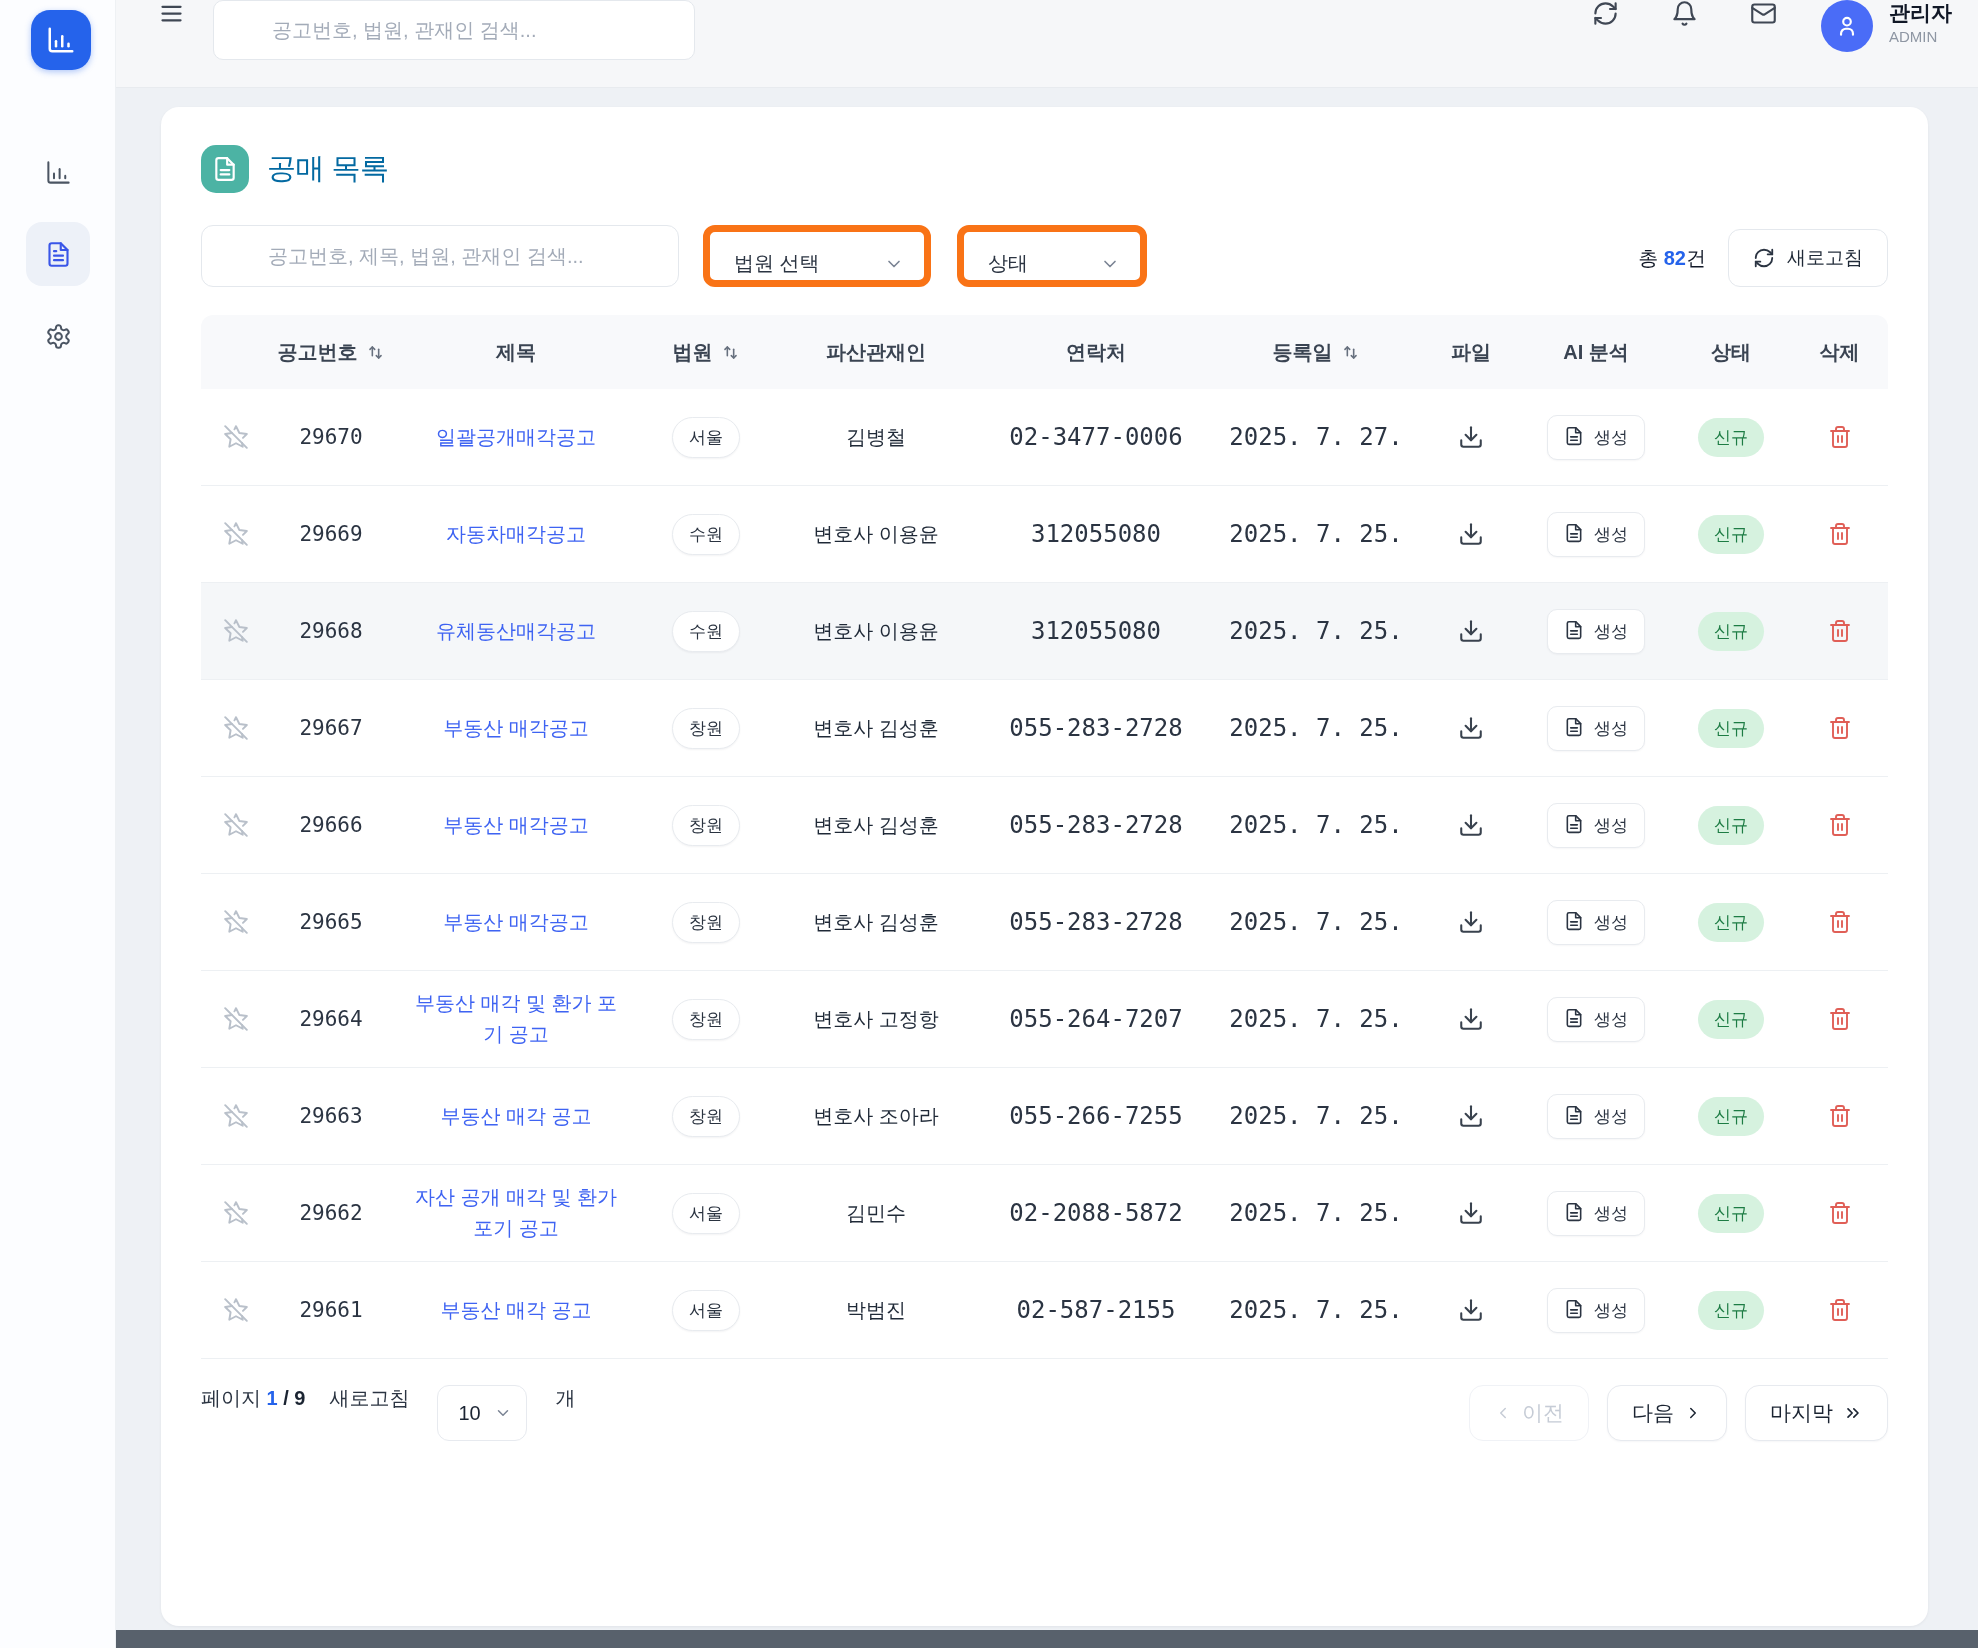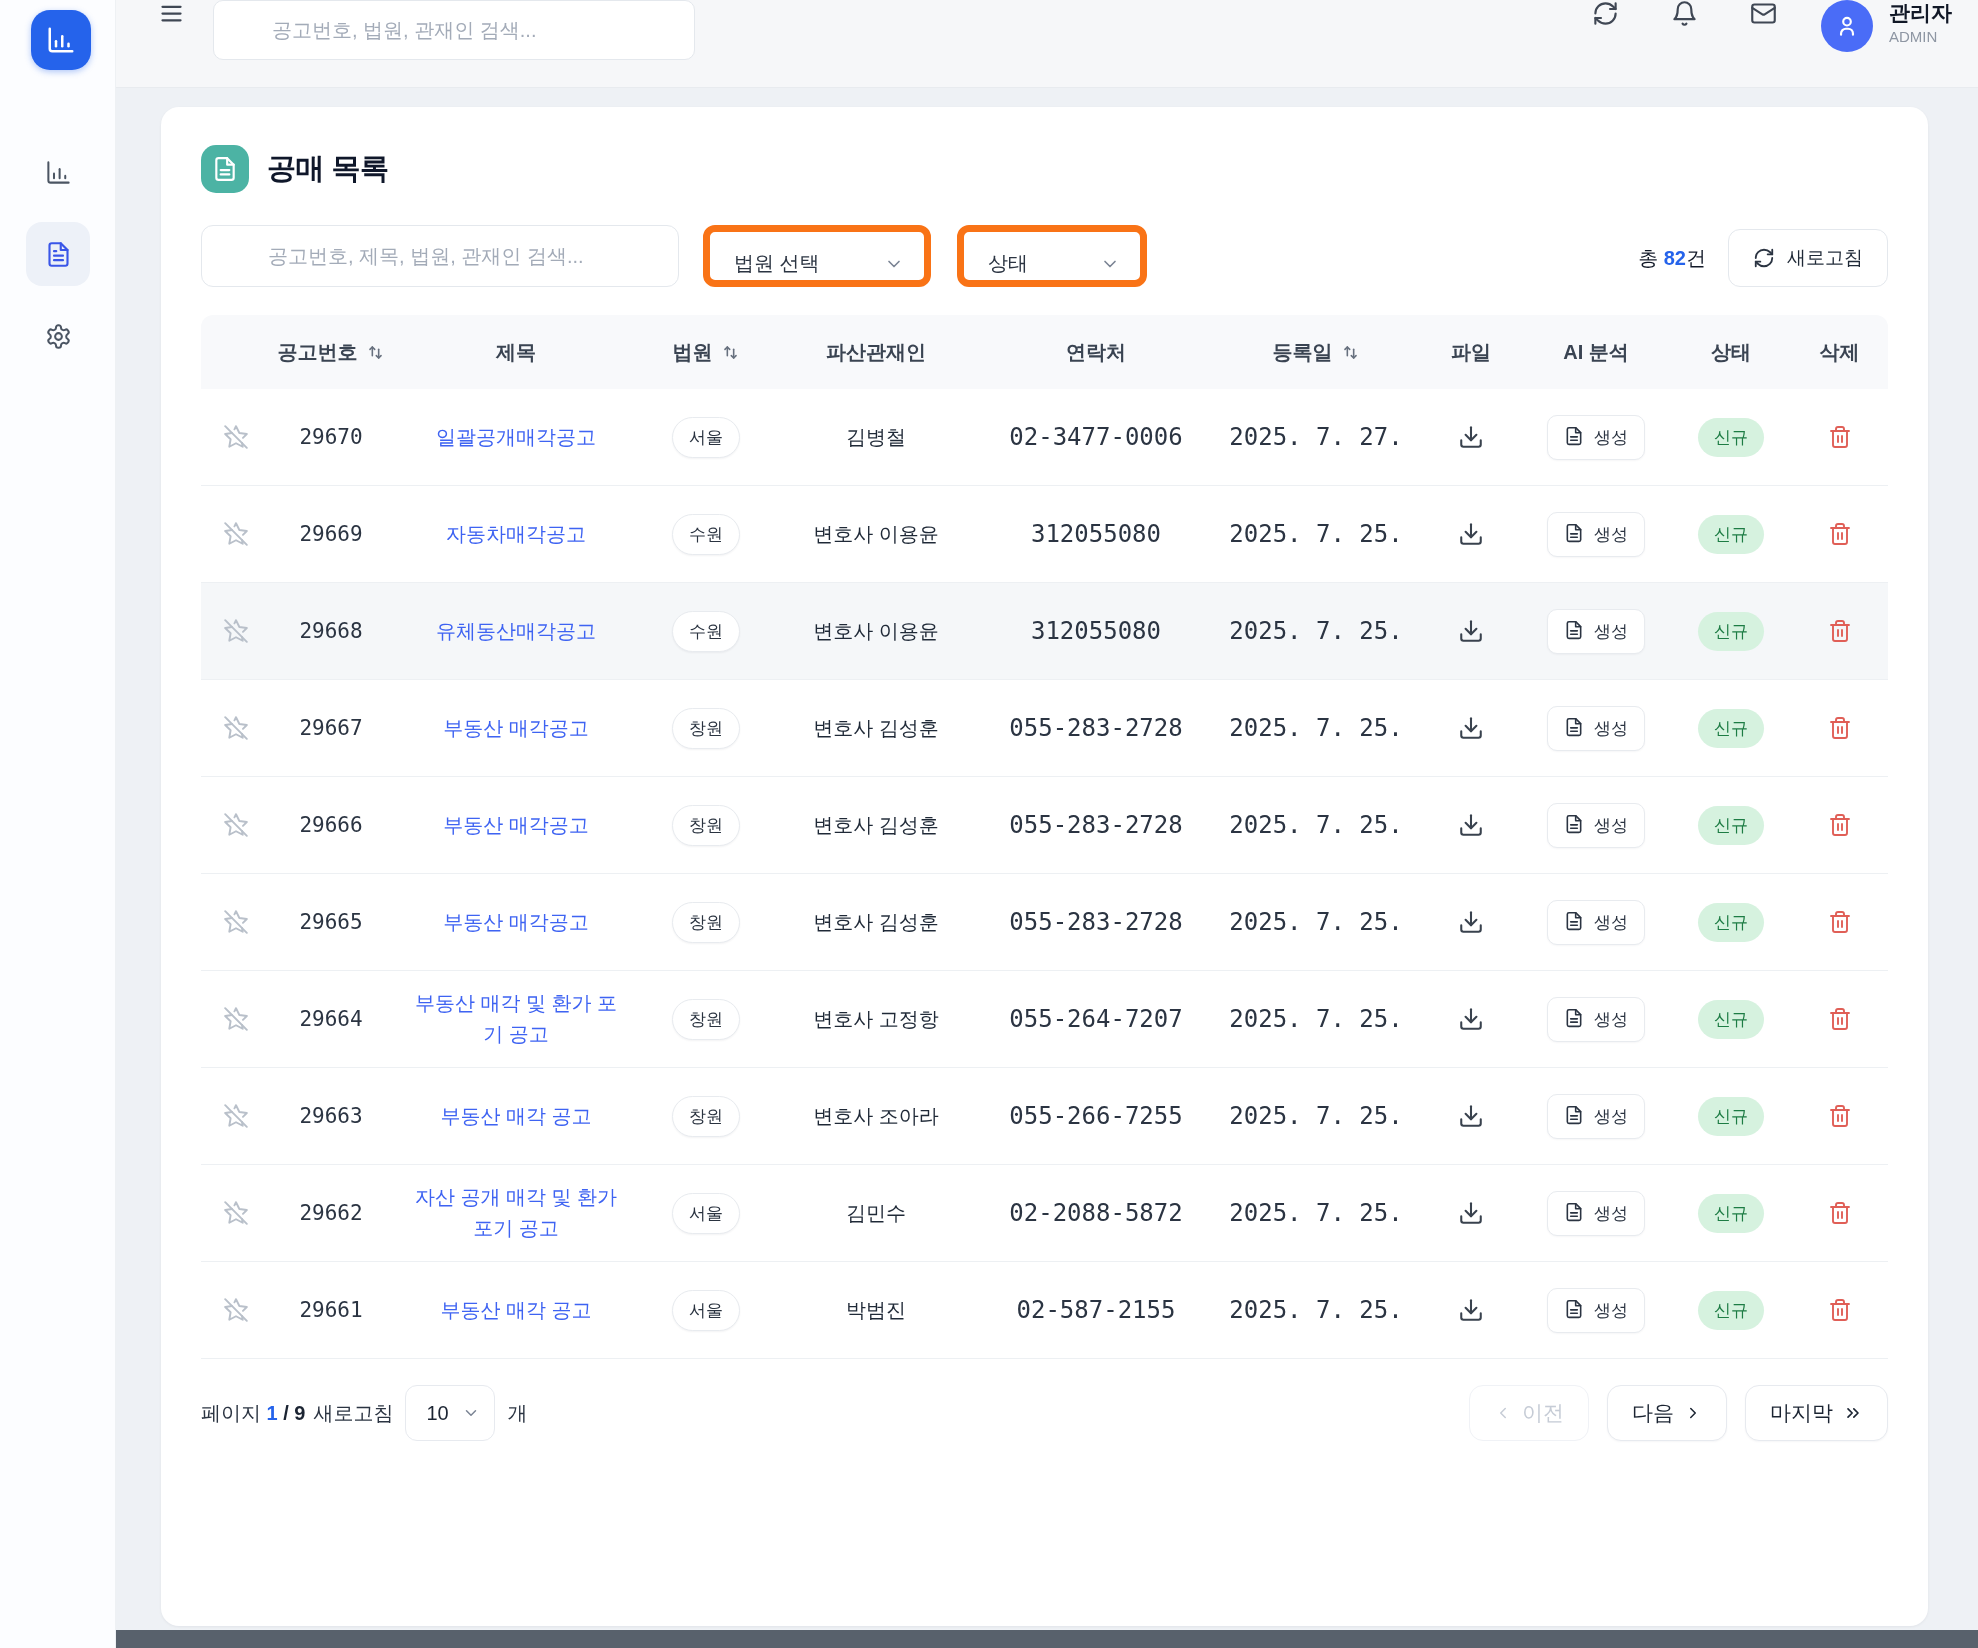--- a/index.html
+++ b/index.html
@@ -33,7 +33,7 @@
 
   .card-head { display:flex; align-items:center; gap:18px; }
   .card-head-icon { width:48px; height:48px; border-radius:15px; background:#4cb3a4; display:flex; align-items:center; justify-content:center; }
-  .card-title { font-size:29px; font-weight:700; color:#0f172a; letter-spacing:-0.5px; }
+  .card-title { font-size:29px; font-weight:400; color:#0369a1; letter-spacing:-0.5px; }
   .card-sub { margin-top:16px; font-size:19px; color:#4a5568; }
 
   

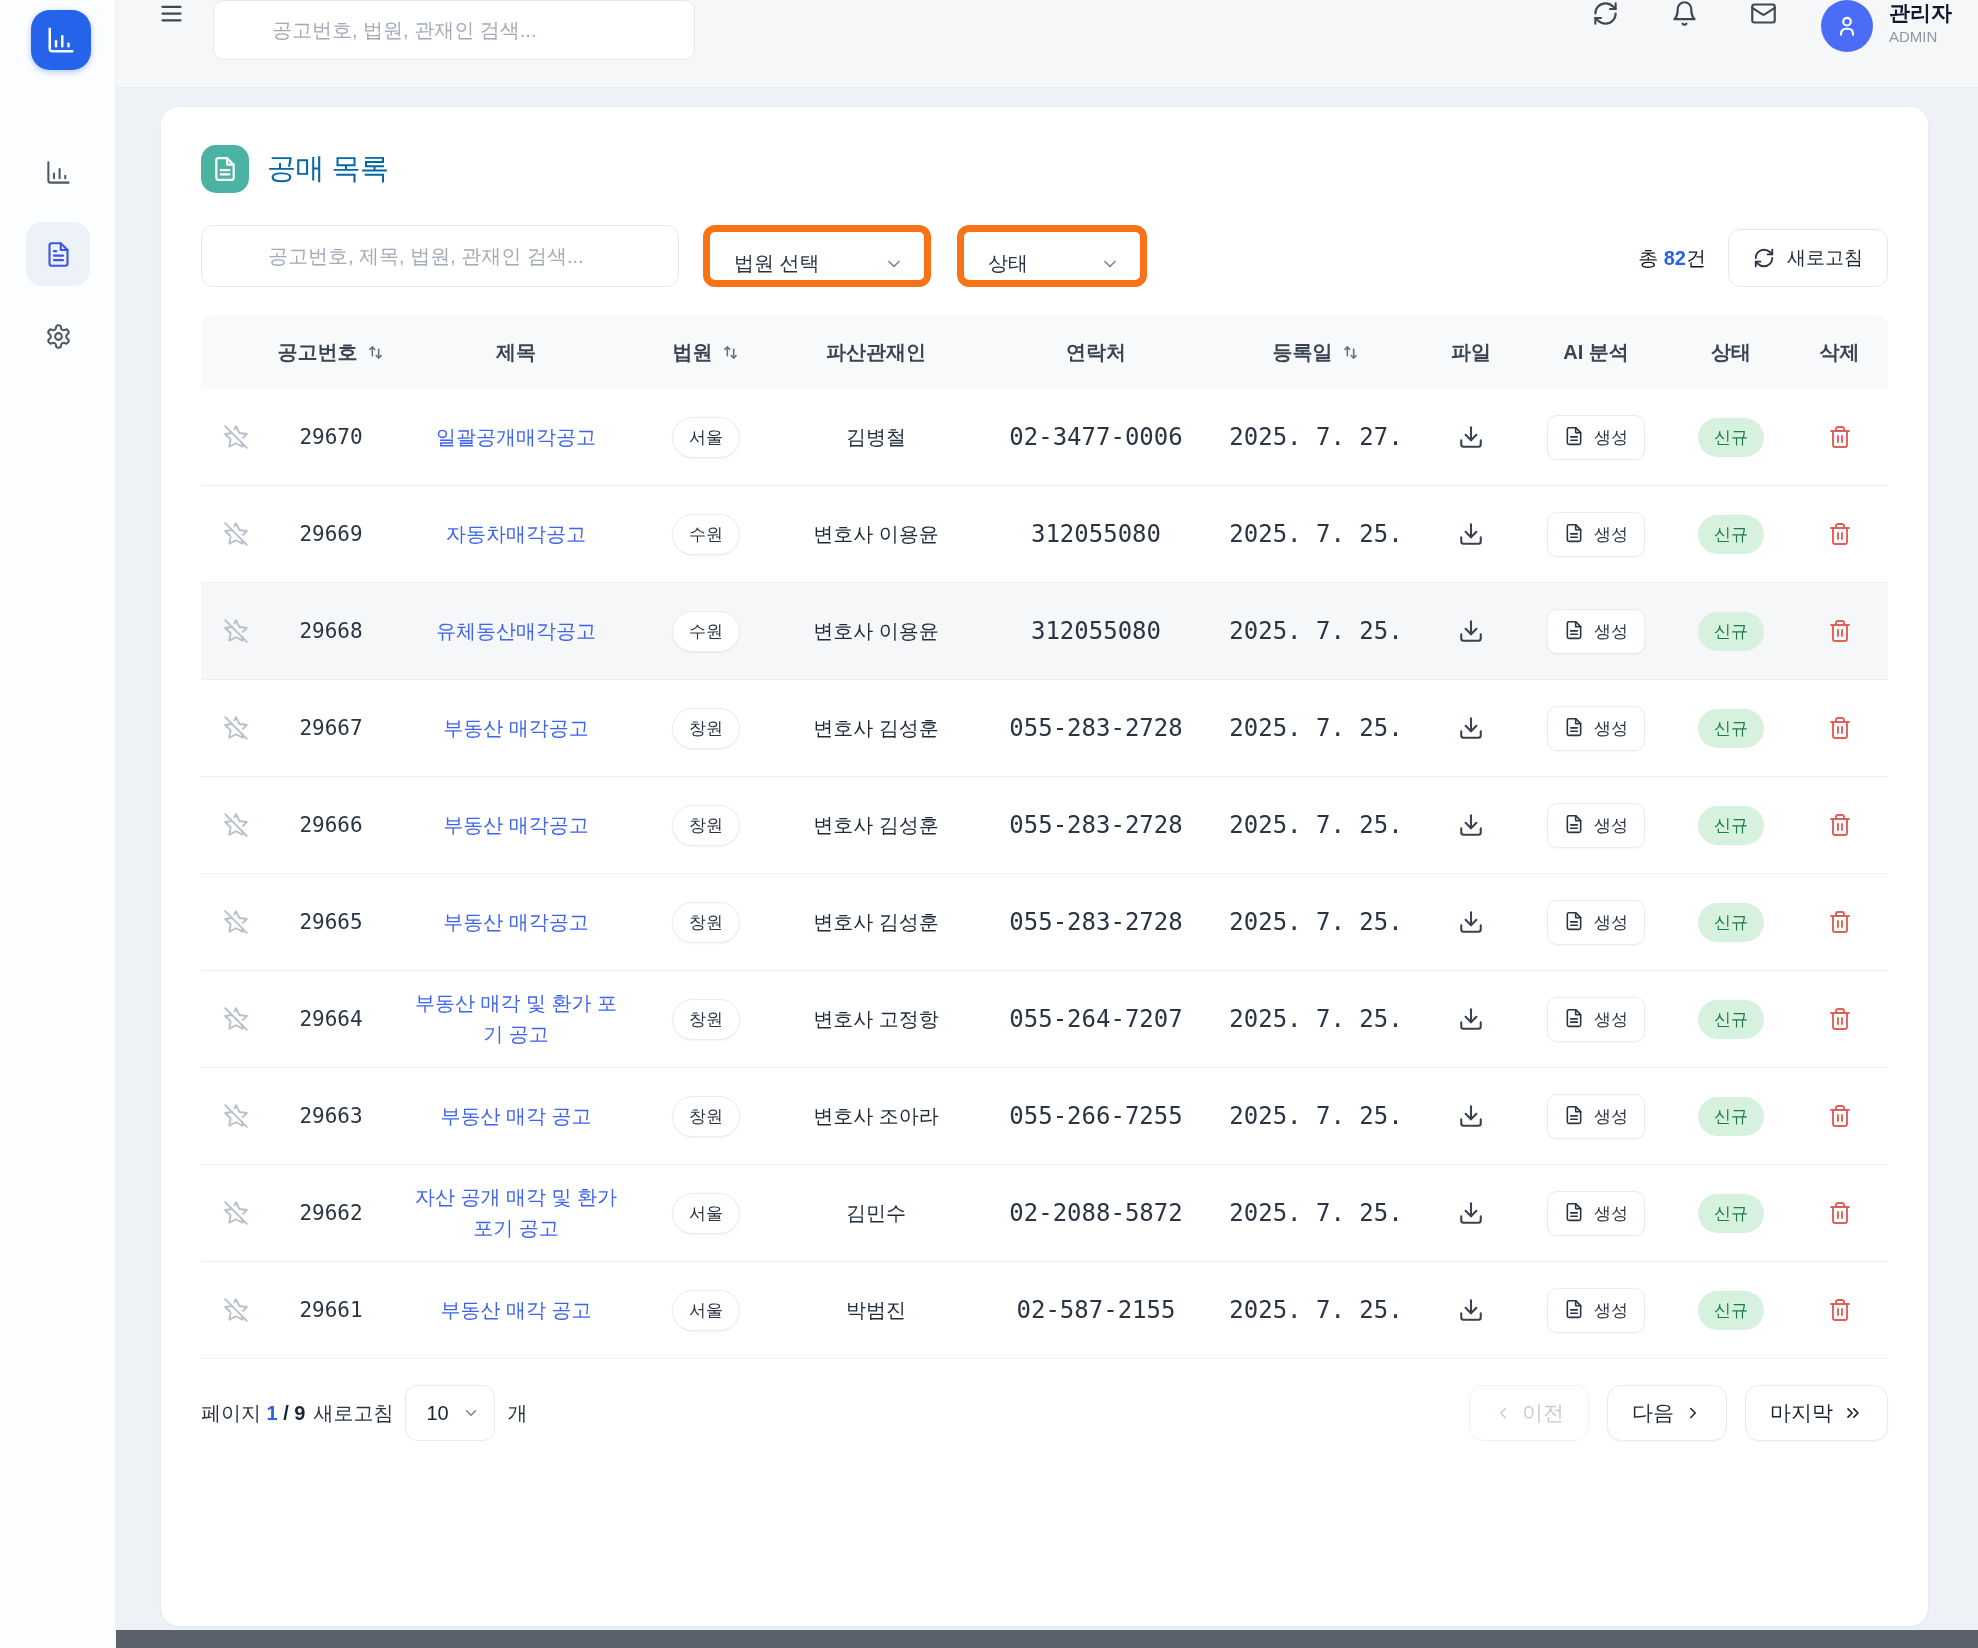--- a/index.html
+++ b/index.html
@@ -74,7 +74,7 @@
 
   
   .tfoot { display:flex; align-items:center; margin-top:26px; }
-  .pg-left { display:flex; align-items:center; gap:8px; font-size:20px; color:#2b3442; }
+  .pg-left { display:flex; gap:24px; font-size:20px; color:#2b3442; }
   .pg-current { color:#2563eb; font-weight:700; }
   .pg-total { font-weight:700; color:#1b2432; }
   .perpage-select { width:90px; height:56px; background:#fff; border:1px solid #e7eaef; border-radius:12px; display:flex; align-items:center; justify-content:space-between; padding:0 14px 0 20px; font-size:20px; color:#1b2432; cursor:pointer; margin:0 4px; }

